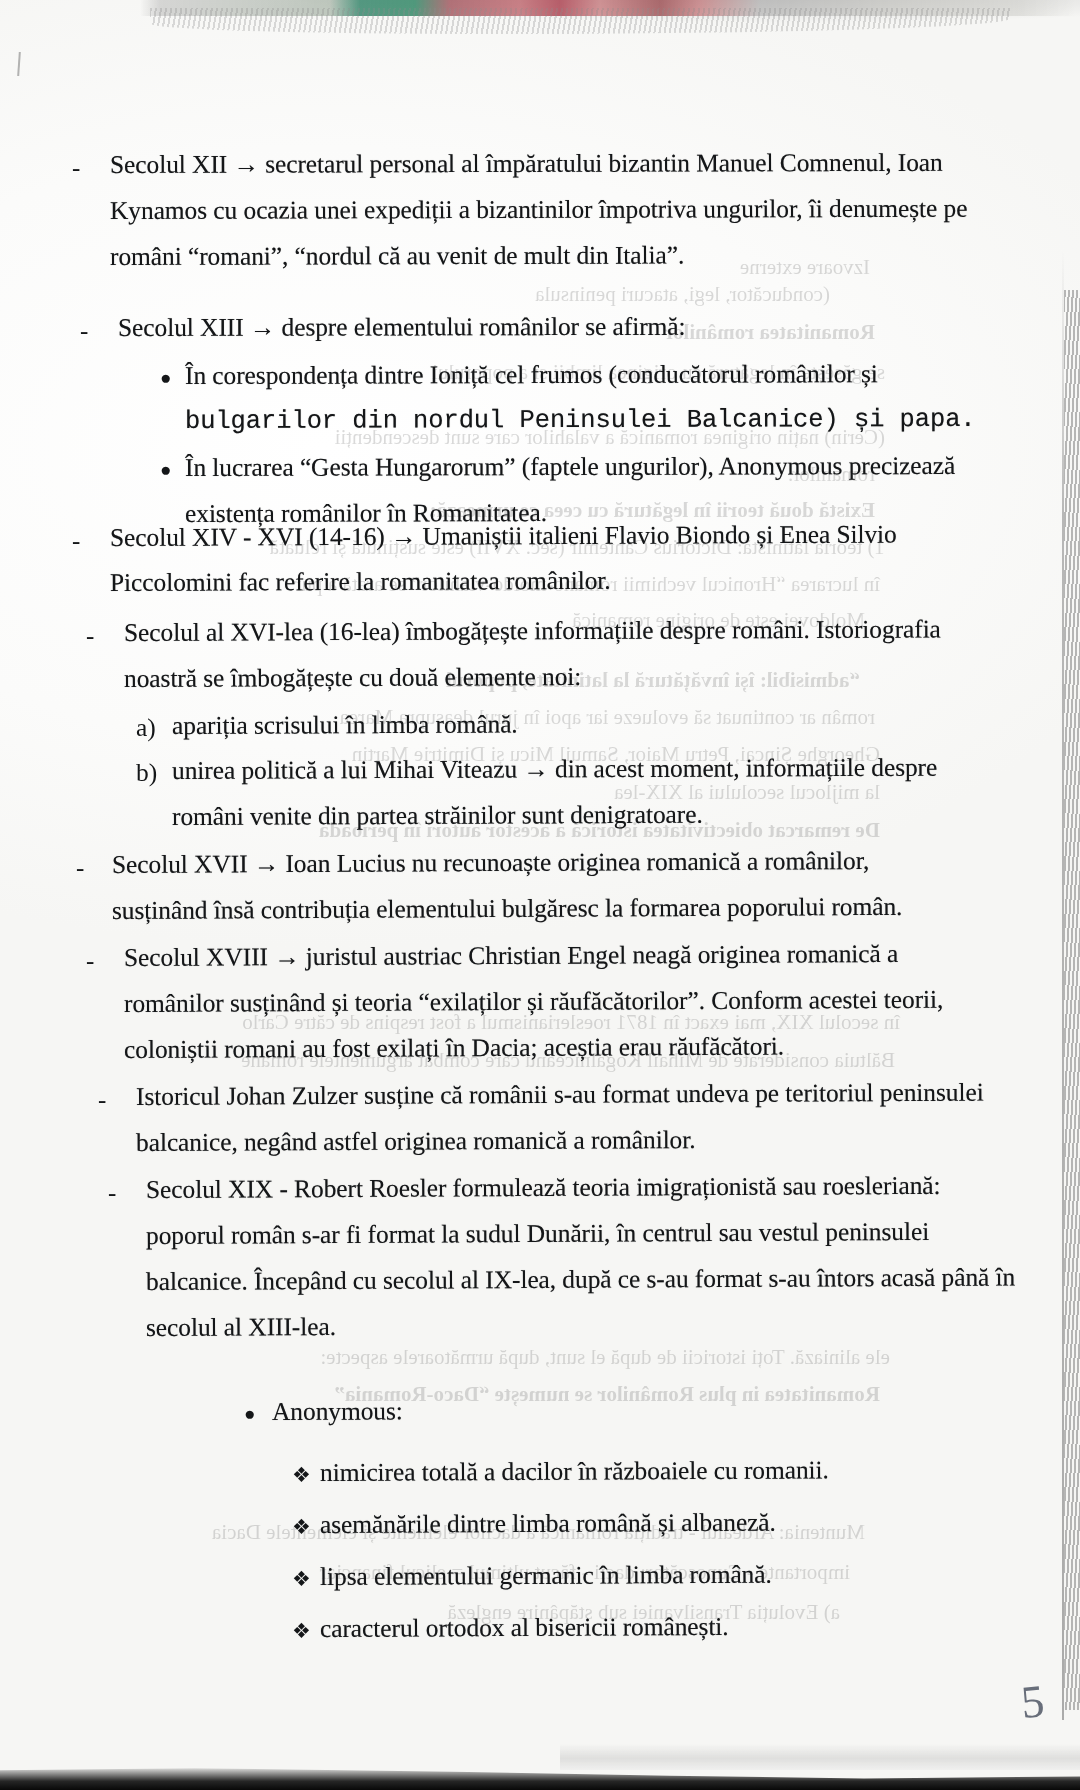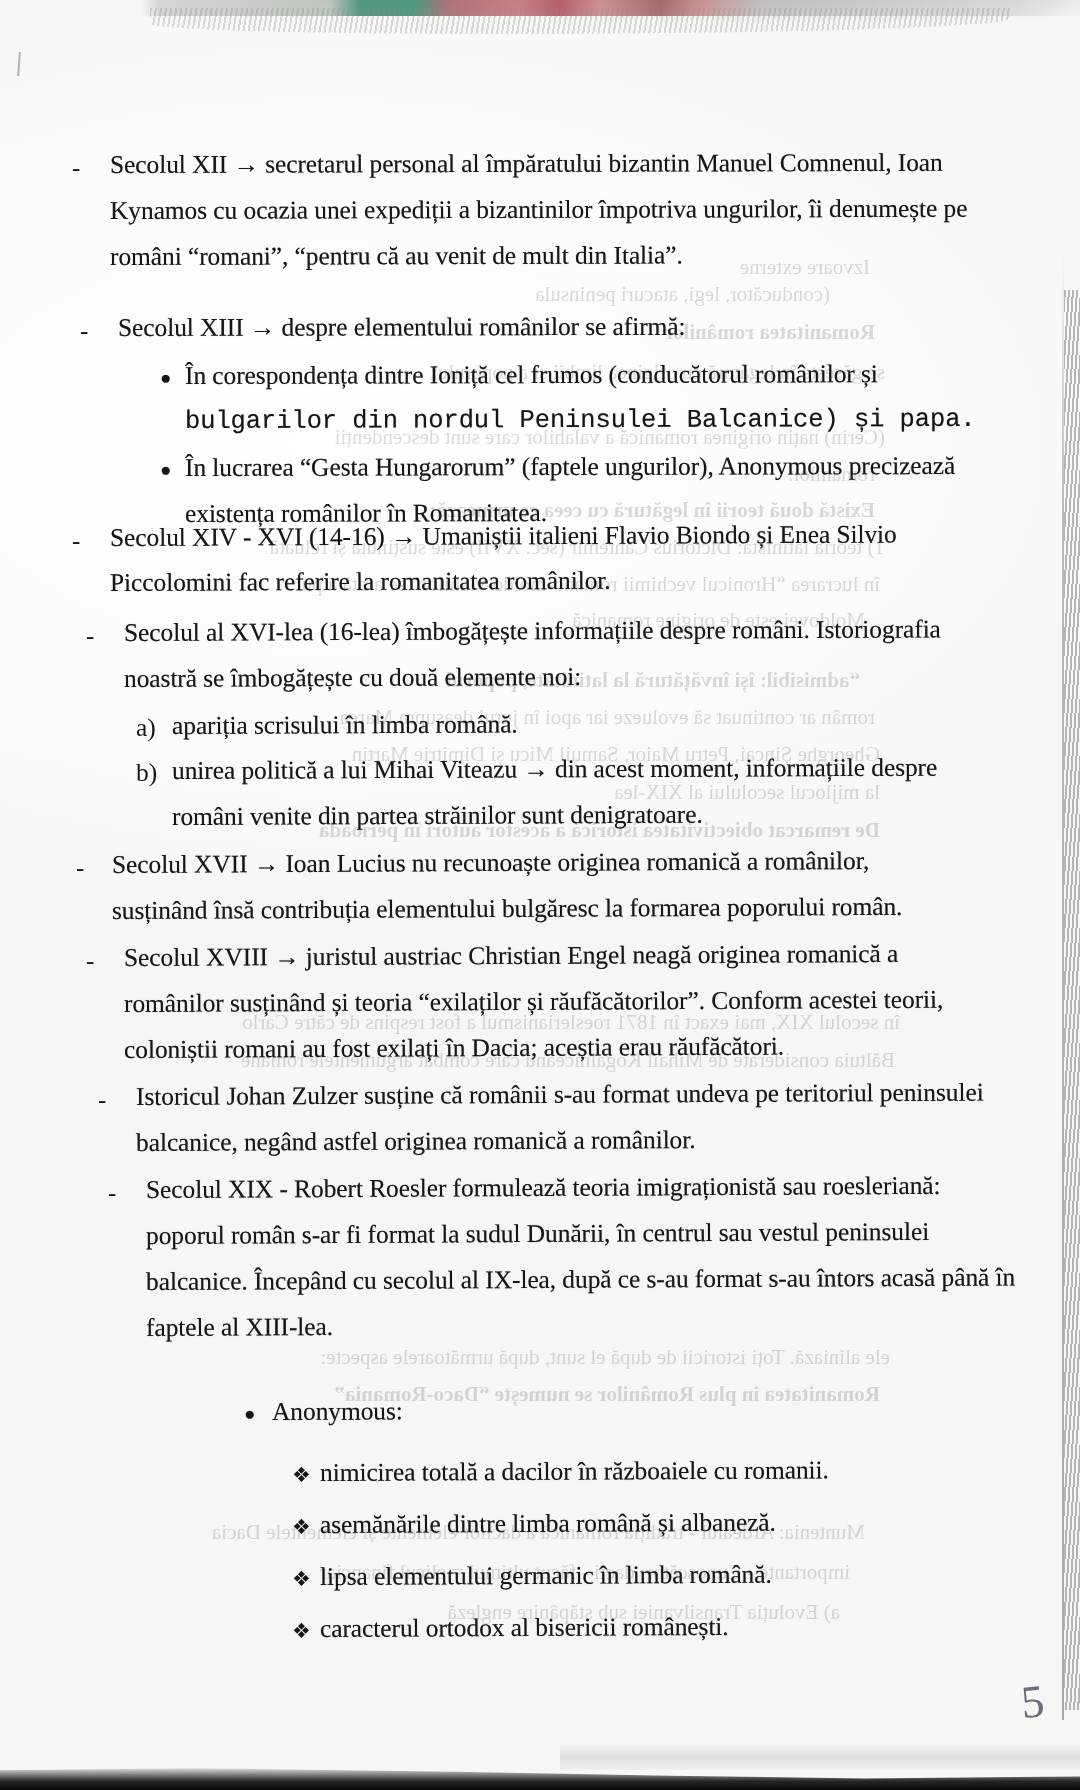--- a/index.html
+++ b/index.html
@@ -201,7 +201,7 @@
       <div class="marker dash" style="left: 72px; top: 154px;">-</div>
       <div class="line" style="left: 110px; top: 152px; transform: rotate(-0.15deg); transform-origin: left center;">Secolul XII → secretarul personal al împăratului bizantin Manuel Comnenul, Ioan</div>
       <div class="line" style="left: 110px; top: 198px; transform: rotate(-0.15deg); transform-origin: left center;">Kynamos cu ocazia unei expediții a bizantinilor împotriva ungurilor, îi denumește pe</div>
-      <div class="line" style="left: 110px; top: 244px; transform: rotate(-0.15deg); transform-origin: left center;">români “romani”, “pentru că au venit de mult din Italia”.</div>
+      <div class="line" style="left: 110px; top: 244px; transform: rotate(-0.15deg); transform-origin: left center;">români “romani”, “nordul că au venit de mult din Italia”.</div>
       <div class="marker dash" style="left: 80px; top: 317px;">-</div>
       <div class="line" style="left: 118px; top: 315px; transform: rotate(-0.12deg); transform-origin: left center;">Secolul XIII → despre elementului românilor se afirmă:</div>
       <div class="marker bullet" style="left: 160px; top: 367px;">●</div>

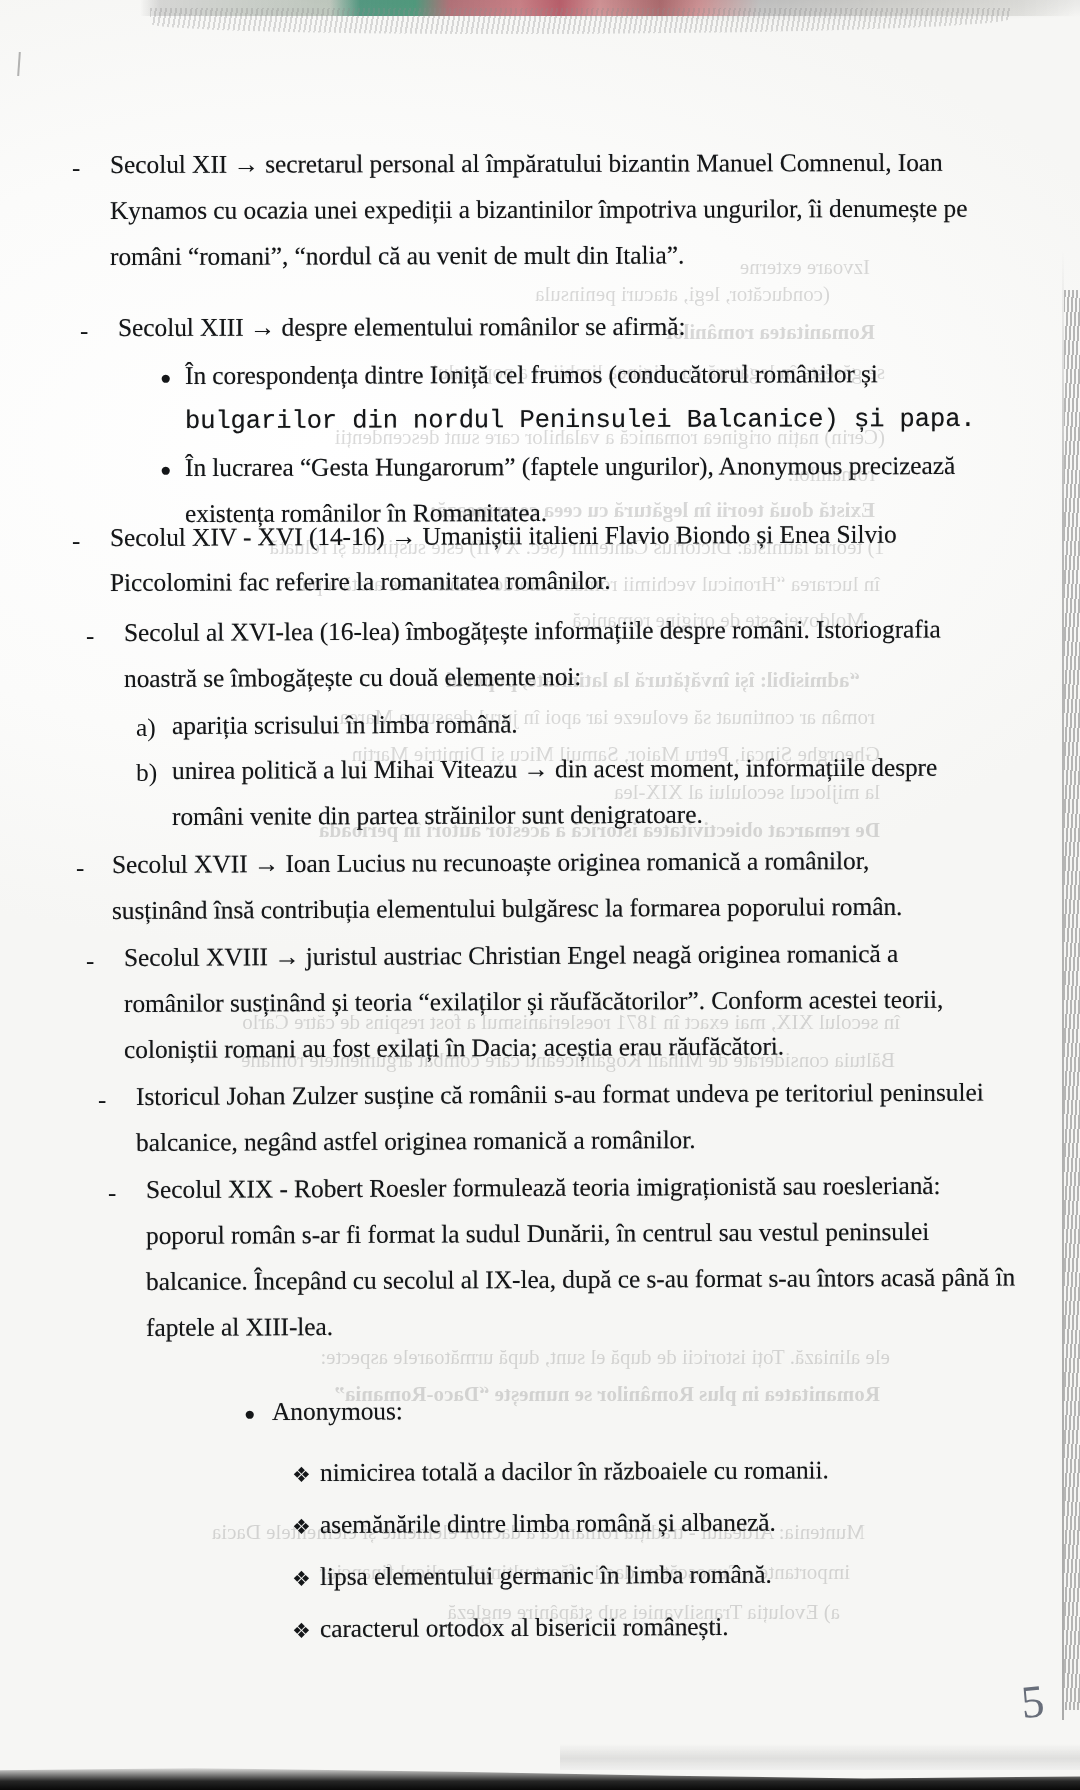--- a/index.html
+++ b/index.html
@@ -235,7 +235,7 @@
       <div class="line" style="left: 146px; top: 1177px; transform: rotate(-0.3deg); transform-origin: left center;">Secolul XIX - Robert Roesler formulează teoria imigraționistă sau roesleriană:</div>
       <div class="line" style="left: 146px; top: 1223px; transform: rotate(-0.3deg); transform-origin: left center;">poporul român s-ar fi format la sudul Dunării, în centrul sau vestul peninsulei</div>
       <div class="line" style="left: 146px; top: 1269px; transform: rotate(-0.3deg); transform-origin: left center;">balcanice. Începând cu secolul al IX-lea, după ce s-au format s-au întors acasă până în</div>
-      <div class="line" style="left: 146px; top: 1315px; transform: rotate(-0.3deg); transform-origin: left center;">faptele al XIII-lea.</div>
+      <div class="line" style="left: 146px; top: 1315px; transform: rotate(-0.3deg); transform-origin: left center;">secolul al XIII-lea.</div>
       <div class="marker bullet" style="left: 244px; top: 1403px;">●</div>
       <div class="line" style="left: 272px; top: 1399px; transform: rotate(-0.3deg); transform-origin: left center;">Anonymous:</div>
       <div class="marker diamond" style="left: 292px; top: 1463px;">❖</div>

